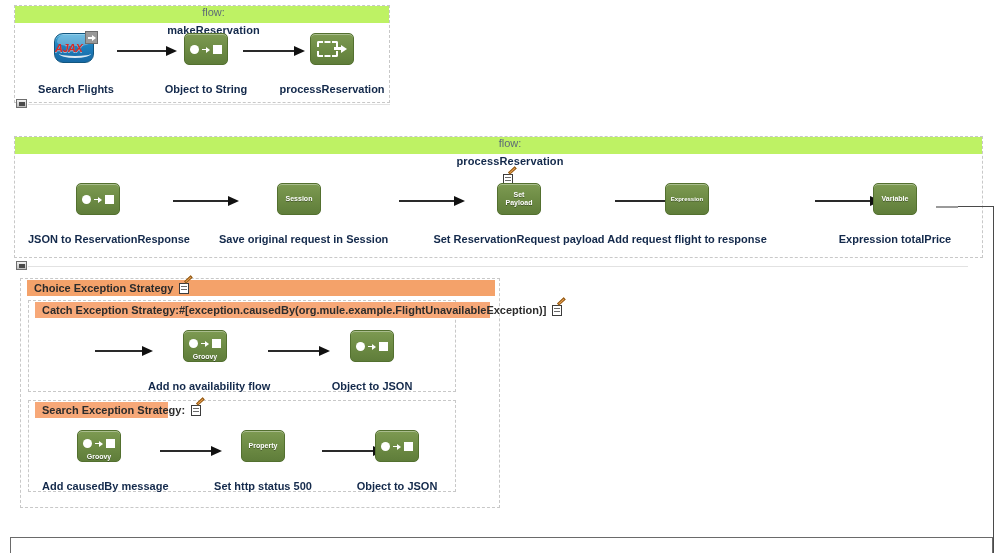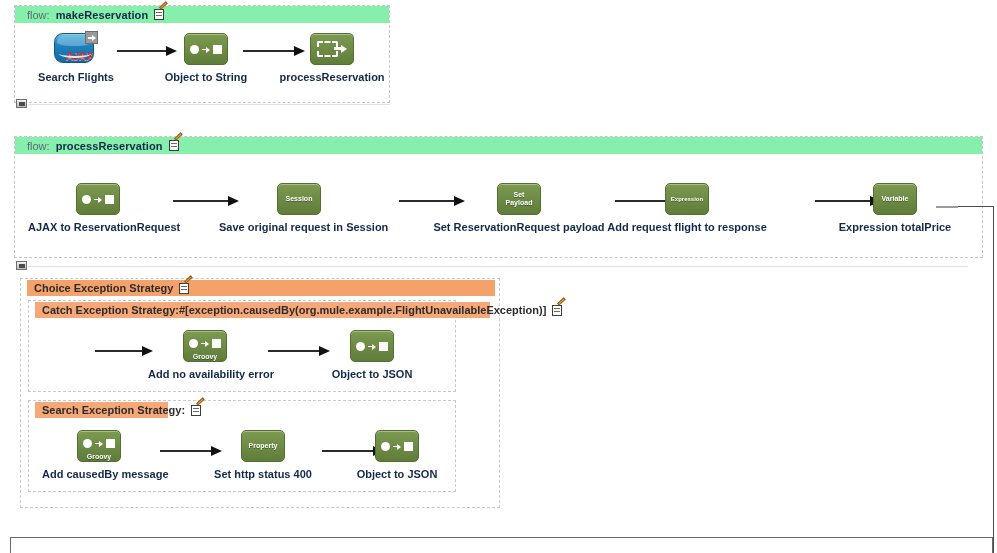--- a/index.html
+++ b/index.html
@@ -15,8 +15,8 @@
   .flow-box{position:absolute;border:1px dashed #c8c8c8;background:#ffffff;box-sizing:border-box;}
   .flow-header{
     position:absolute;left:0;top:0;height:17px;width:100%;
-    background:#86efac;display:flex;align-items:center;gap:6px;
-    padding-left:12px;box-sizing:border-box;
+    background:#bef264;display:flex;align-items:center;gap:6px;
+    padding-left:23px;box-sizing:border-box;flex-direction:column;
   }
   .flow-kw{color:#5d6a77;font-size:11px;}
   .flow-name{color:#13294b;font-size:11px;font-weight:bold;letter-spacing:.1px;}

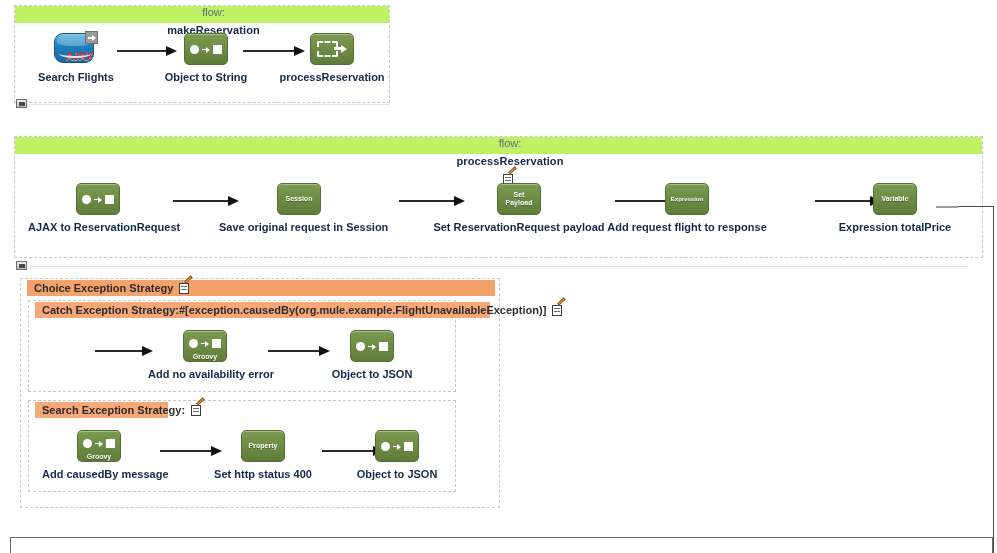--- a/index.html
+++ b/index.html
@@ -77,8 +77,8 @@
     box-shadow:inset 0 1px 0 rgba(255,255,255,.45);
   }
   .ajax .gloss{position:absolute;left:2px;top:1px;right:2px;height:11px;border-radius:7px 7px 40% 40%;background:rgba(255,255,255,.28);}
-  .ajax .word{position:absolute;left:0;right:0;top:16px;text-align:right;color:#d32a28;font-size:11px;
-    font-weight:bold;letter-spacing:-.5px;text-shadow:0 1px 0 rgba(255,255,255,.5);}
+  .ajax .word{position:absolute;left:0;right:0;top:8px;text-align:left;color:#d32a28;font-size:11px;
+    font-weight:bold;font-style:italic;letter-spacing:-.5px;text-shadow:0 1px 0 rgba(255,255,255,.5);}
   .ajax .swoosh{position:absolute;left:4px;bottom:4px;width:32px;height:7px;border-bottom:2px solid #ffffff;border-radius:0 0 60% 60%;opacity:.85;}
   .badge{position:absolute;right:0;top:0;width:13px;height:13px;background:#9a9a9a;border:1px solid #6d6d6d;box-sizing:border-box;}
   .badge .b-ar{position:absolute;left:2px;top:5px;width:5px;height:2px;background:#fff;}

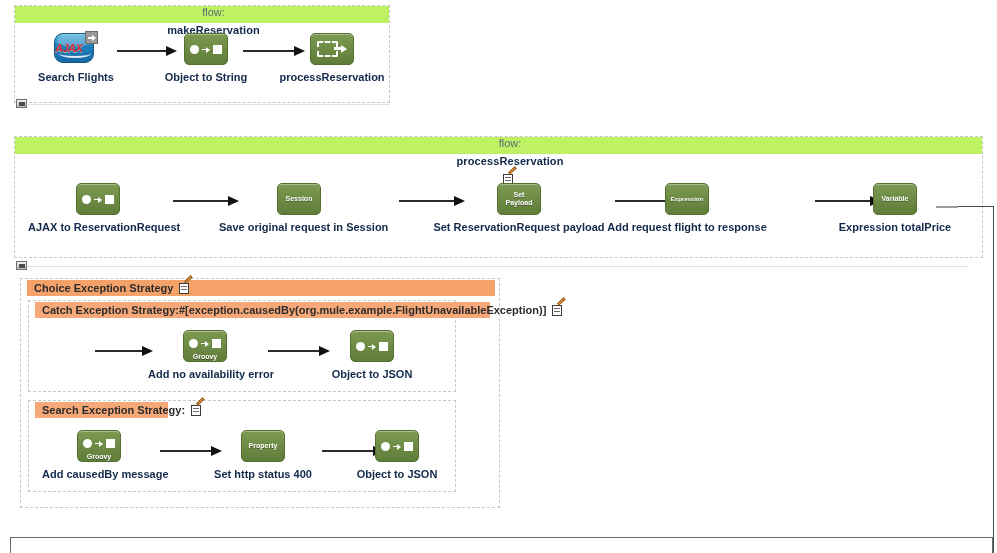--- a/index.html
+++ b/index.html
@@ -31,7 +31,7 @@
   
   .node{position:absolute;width:110px;text-align:center;}
   .node .ico-wrap{display:flex;justify-content:center;}
-  .node .caption{margin-top:6px;font-size:11px;color:#13294b;font-weight:bold;white-space:nowrap;}
+  .node .caption{margin-top:18px;font-size:11px;color:#13294b;font-weight:bold;white-space:nowrap;}
 
   .ico{
     width:44px;height:32px;border-radius:5px;

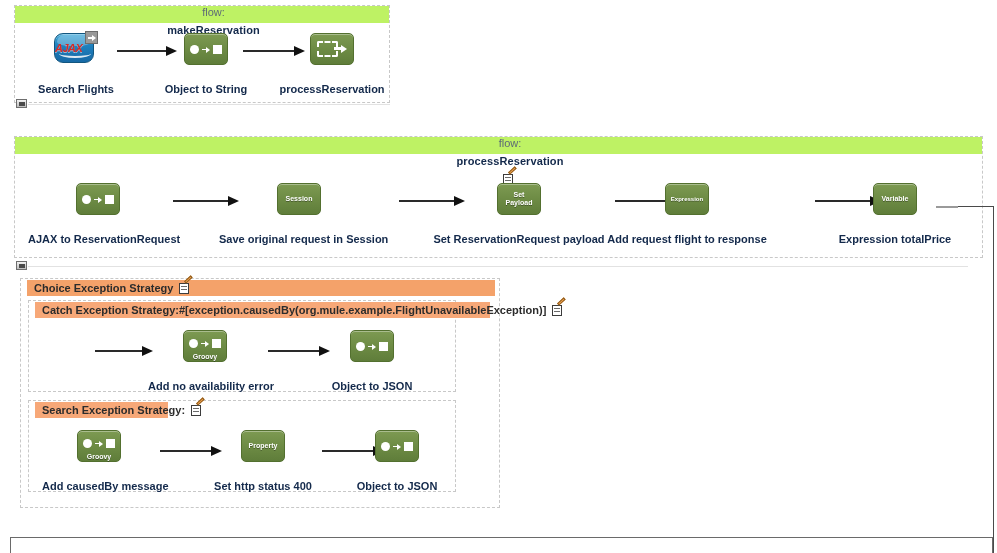--- a/index.html
+++ b/index.html
@@ -205,7 +205,7 @@
             </span>
         </div>
       </div>
-      <div class="caption">AJAX to ReservationRequest</div>
+      <div class="caption">JSON to ReservationResponse</div>
     </div>
 
     <div class="conn" style="left:158px;top:59px;width:66px;">

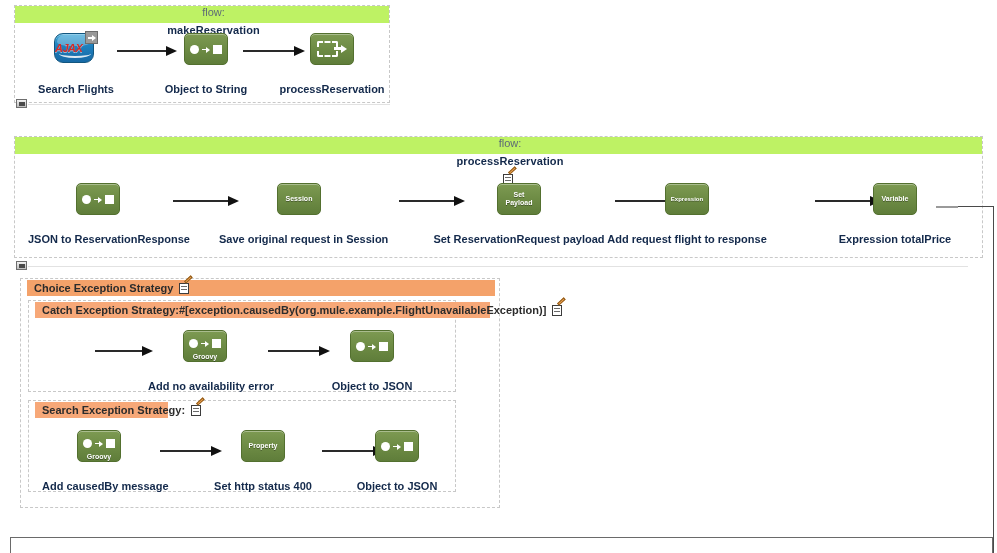--- a/index.html
+++ b/index.html
@@ -313,7 +313,7 @@
         <span class="sublabel">Groovy</span>
       </div>
     </div>
-    <div class="caption">Add no availability error</div>
+    <div class="caption">Add no availability flow</div>
   </div>
 
   <div class="conn" style="left:268px;top:346px;width:62px;">

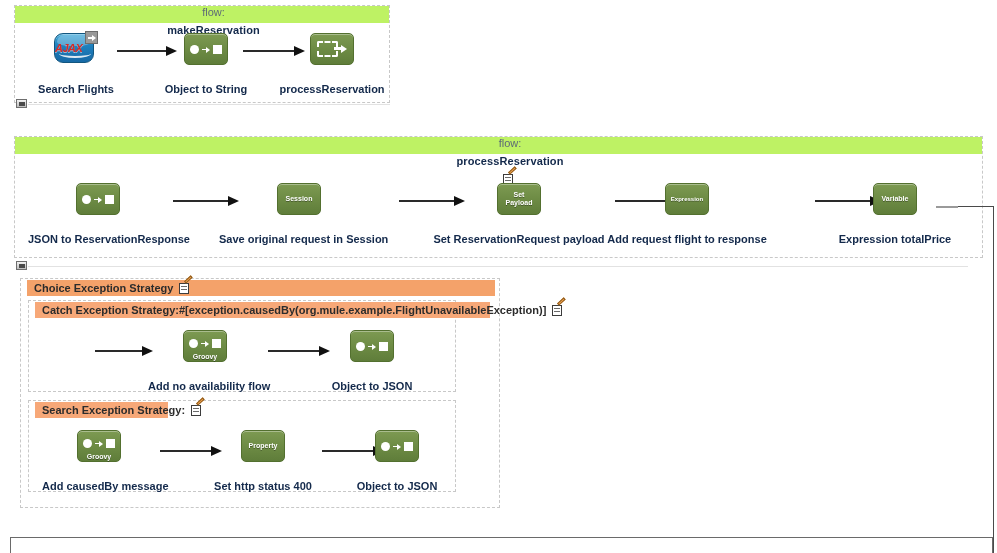--- a/index.html
+++ b/index.html
@@ -370,7 +370,7 @@
         <span class="lbl">Property</span>
       </div>
     </div>
-    <div class="caption">Set http status 400</div>
+    <div class="caption">Set http status 500</div>
   </div>
 
   <div class="conn" style="left:322px;top:446px;width:62px;">

